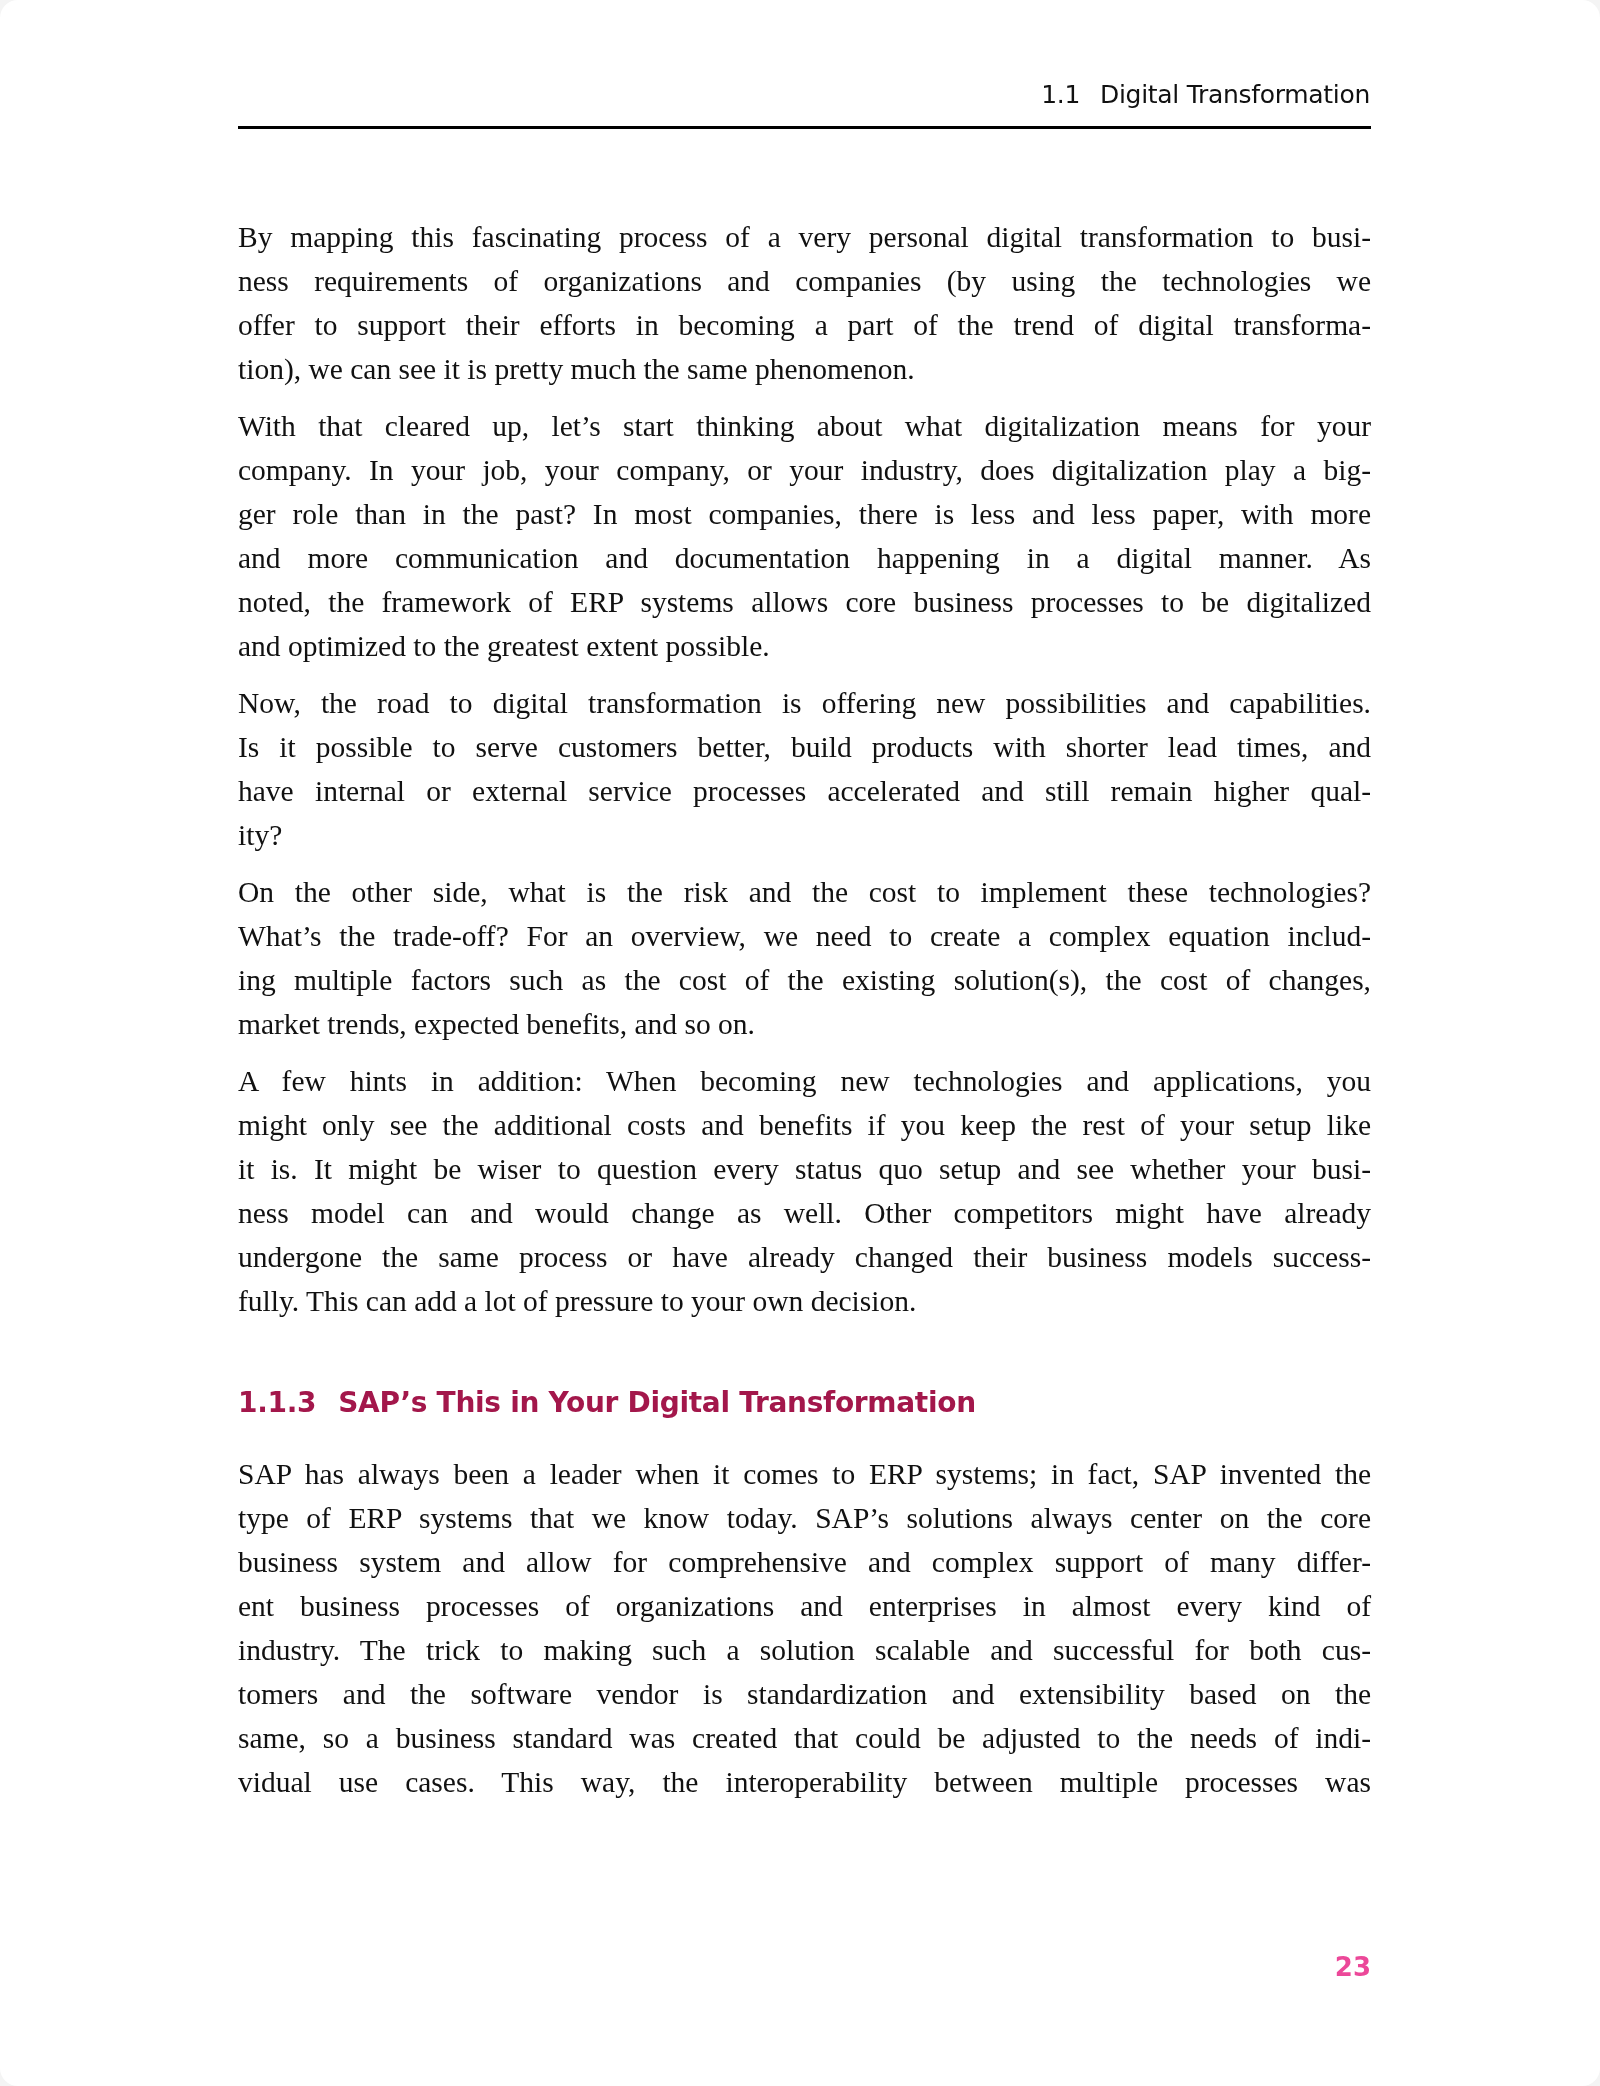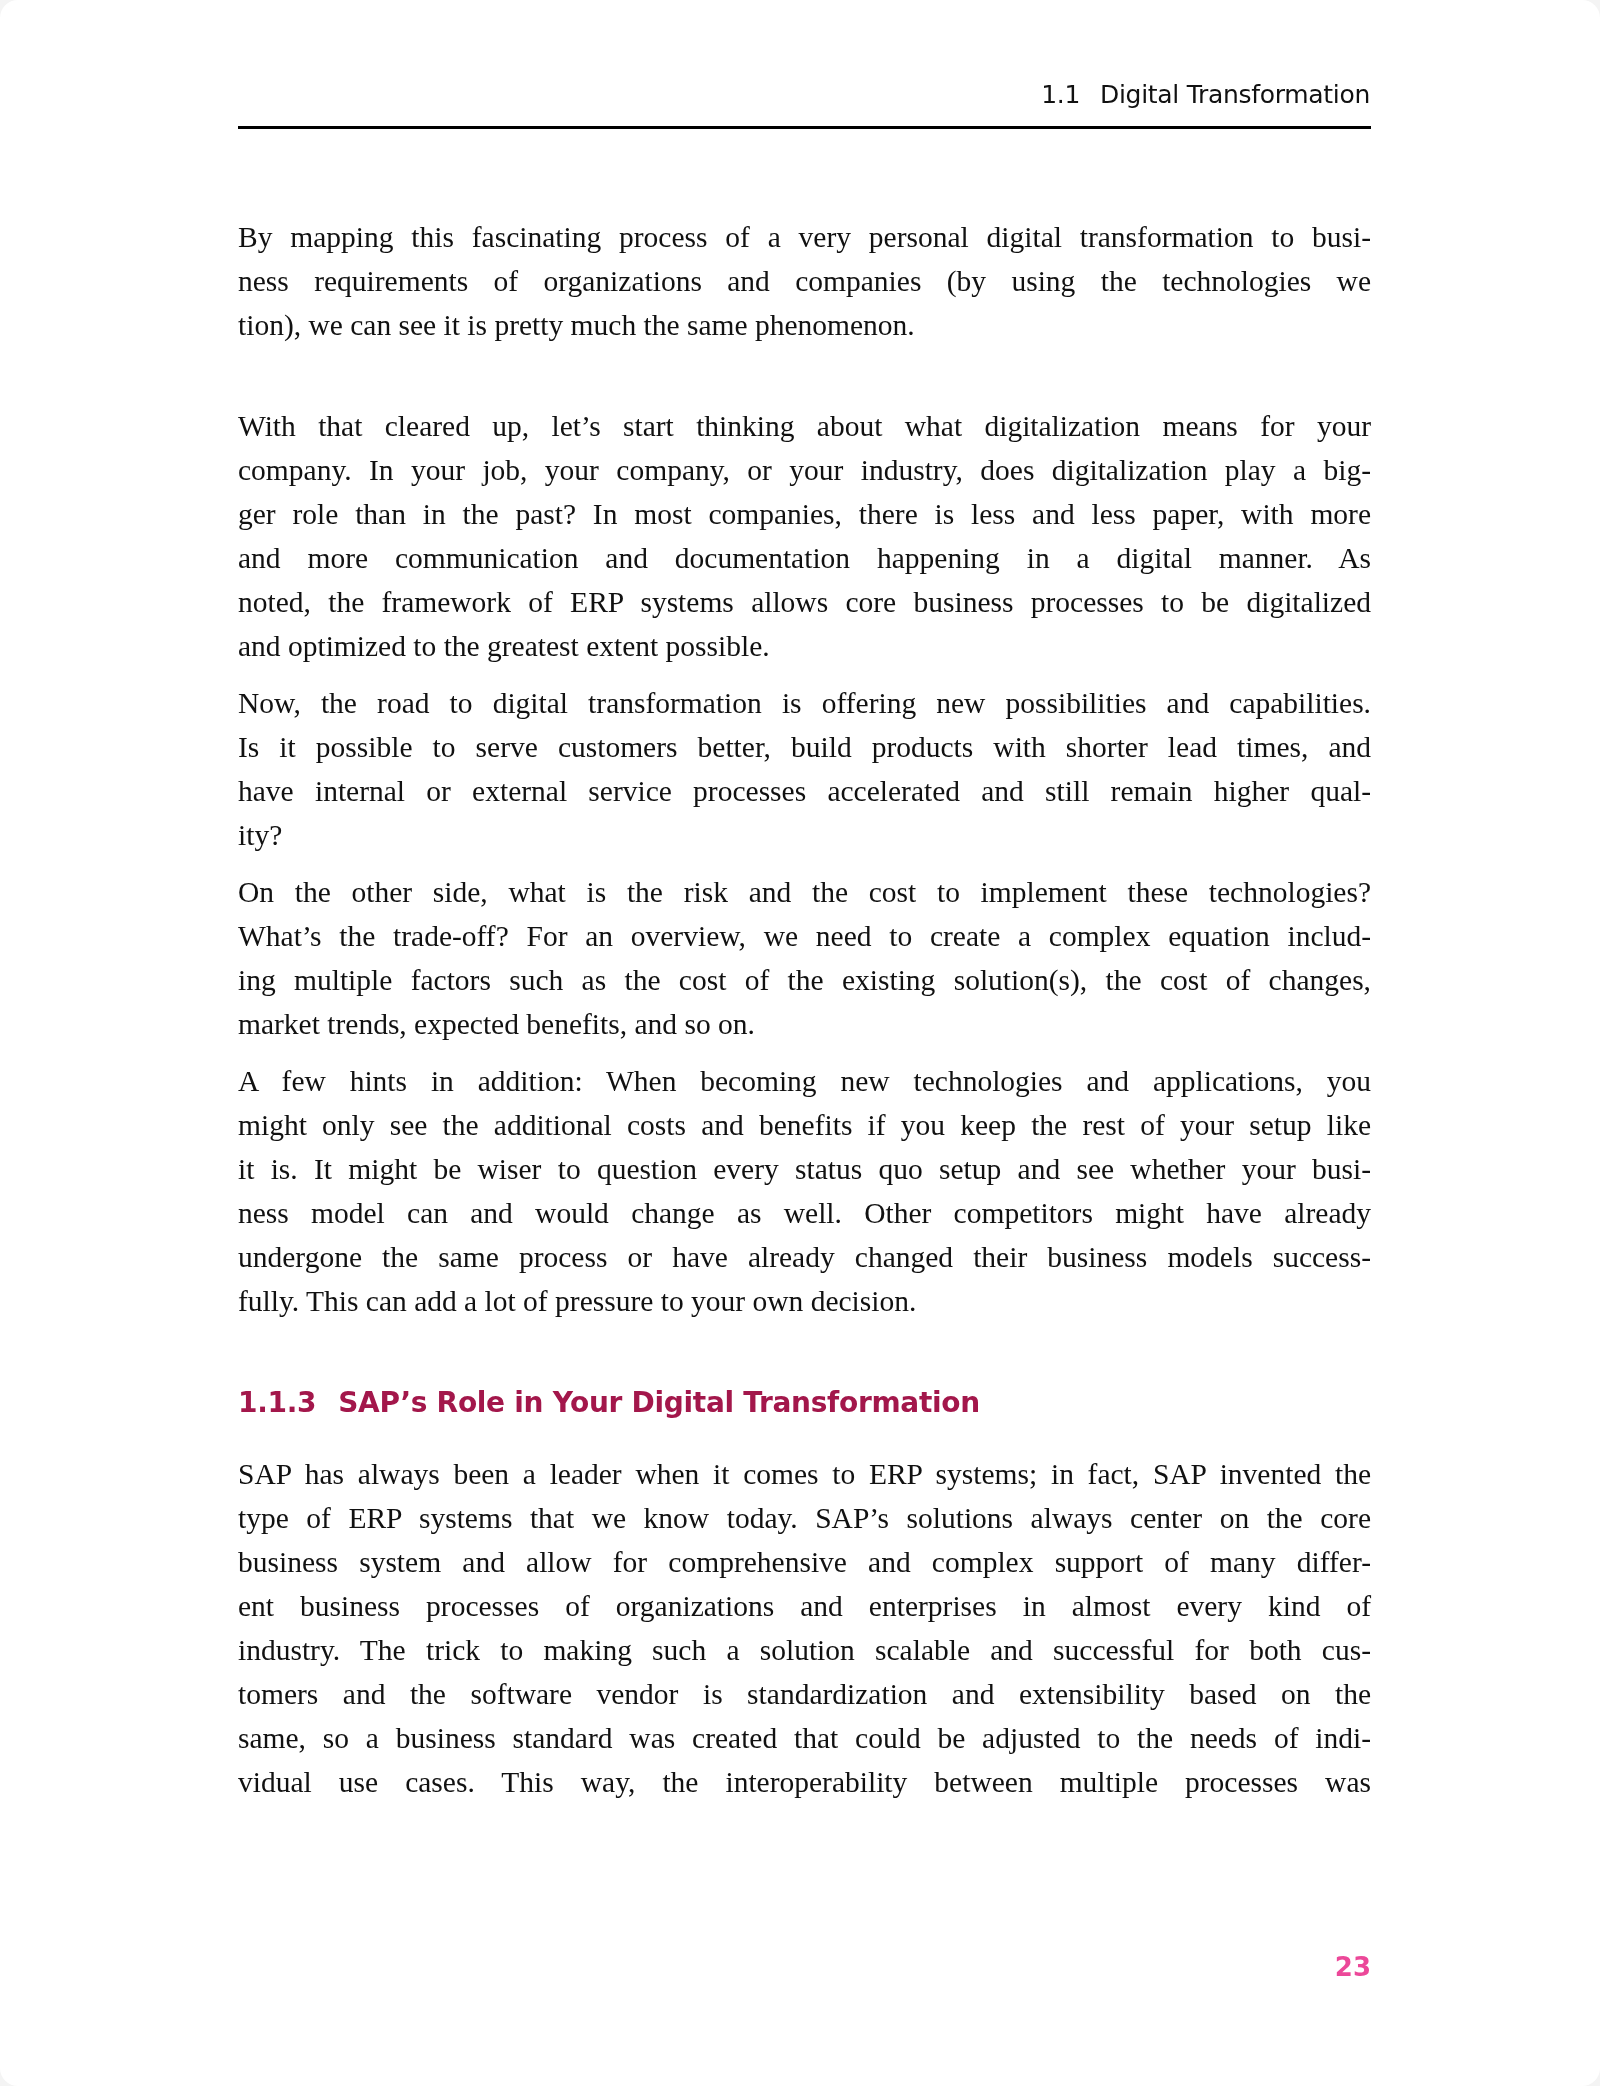--- a/index.html
+++ b/index.html
@@ -83,6 +83,7 @@
   <div class="body-text" style="top:207px">
     <span class="line">By mapping this fascinating process of a very personal digital transformation to busi-</span>
     <span class="line">ness requirements of organizations and companies (by using the technologies we</span>
+    <span class="line">offer to support their efforts in becoming a part of the trend of digital transforma-</span>
     <span class="line last">tion), we can see it is pretty much the same phenomenon.</span>
   </div>
 

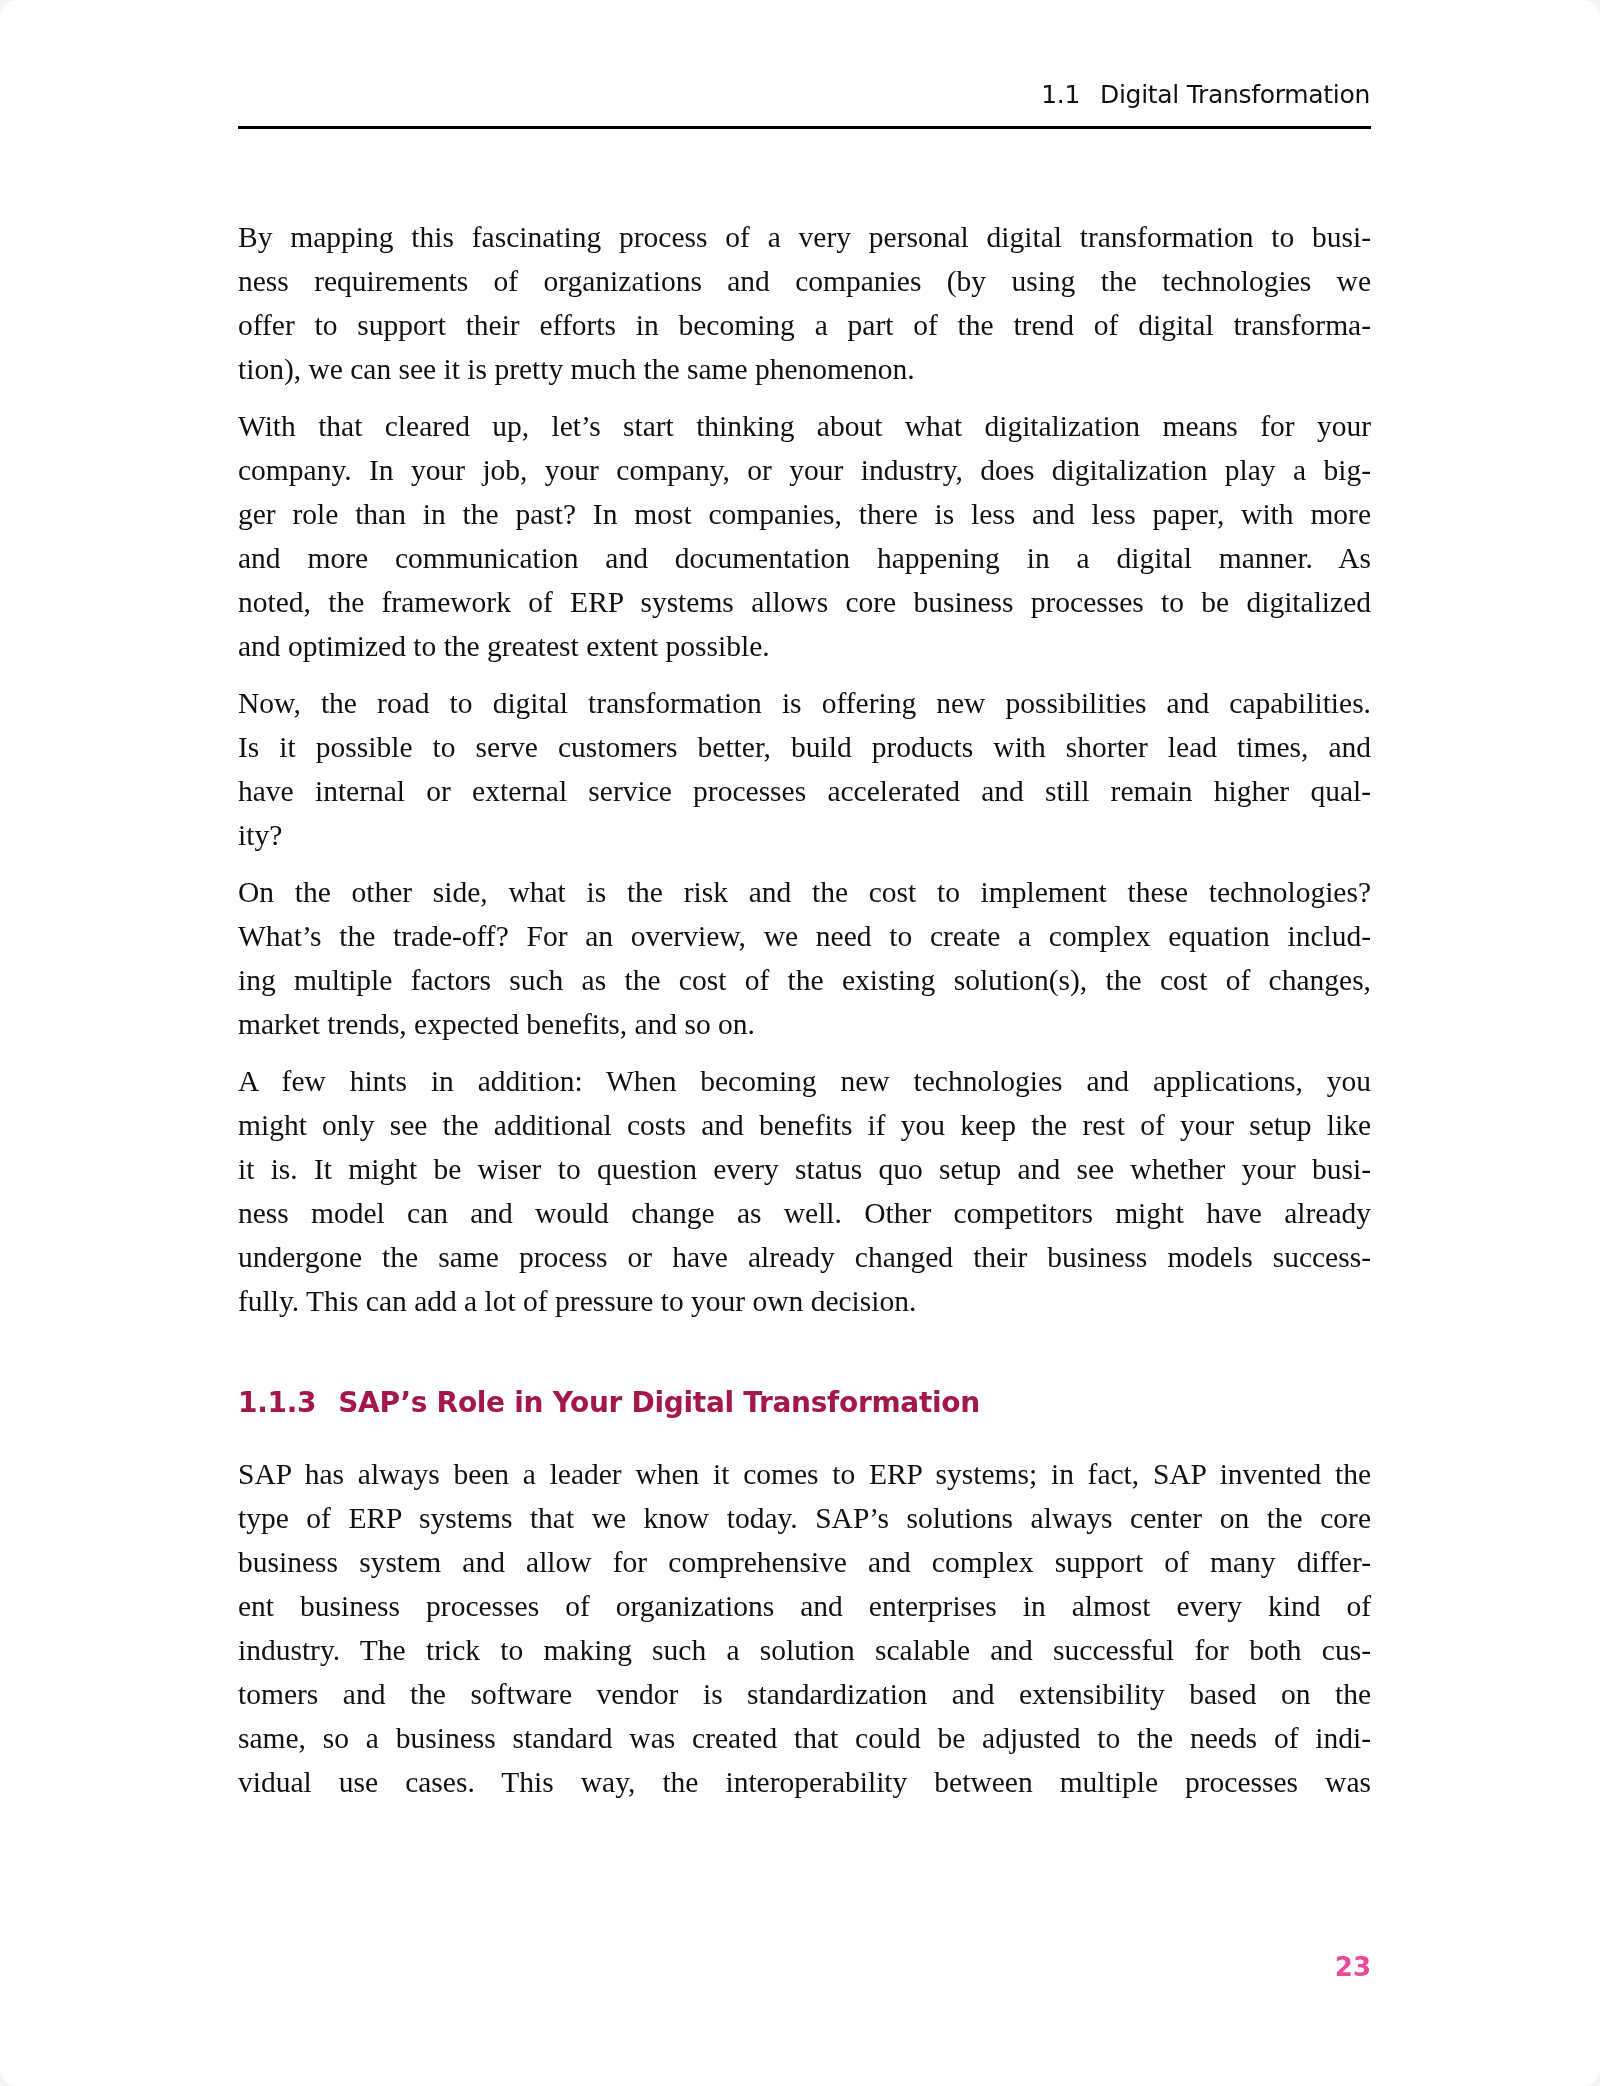--- a/index.html
+++ b/index.html
@@ -120,7 +120,7 @@
   </div>
 
   <div class="heading" style="color: rgb(163, 23, 75);">
-    <span class="hnum">1.1.3</span><span>SAP’s Role in Your Digital Transformation</span>
+    <span class="hnum">1.1.3</span><span>SAP’s This in Your Digital Transformation</span>
   </div>
 
   <div class="body-text" style="top:1444px">

